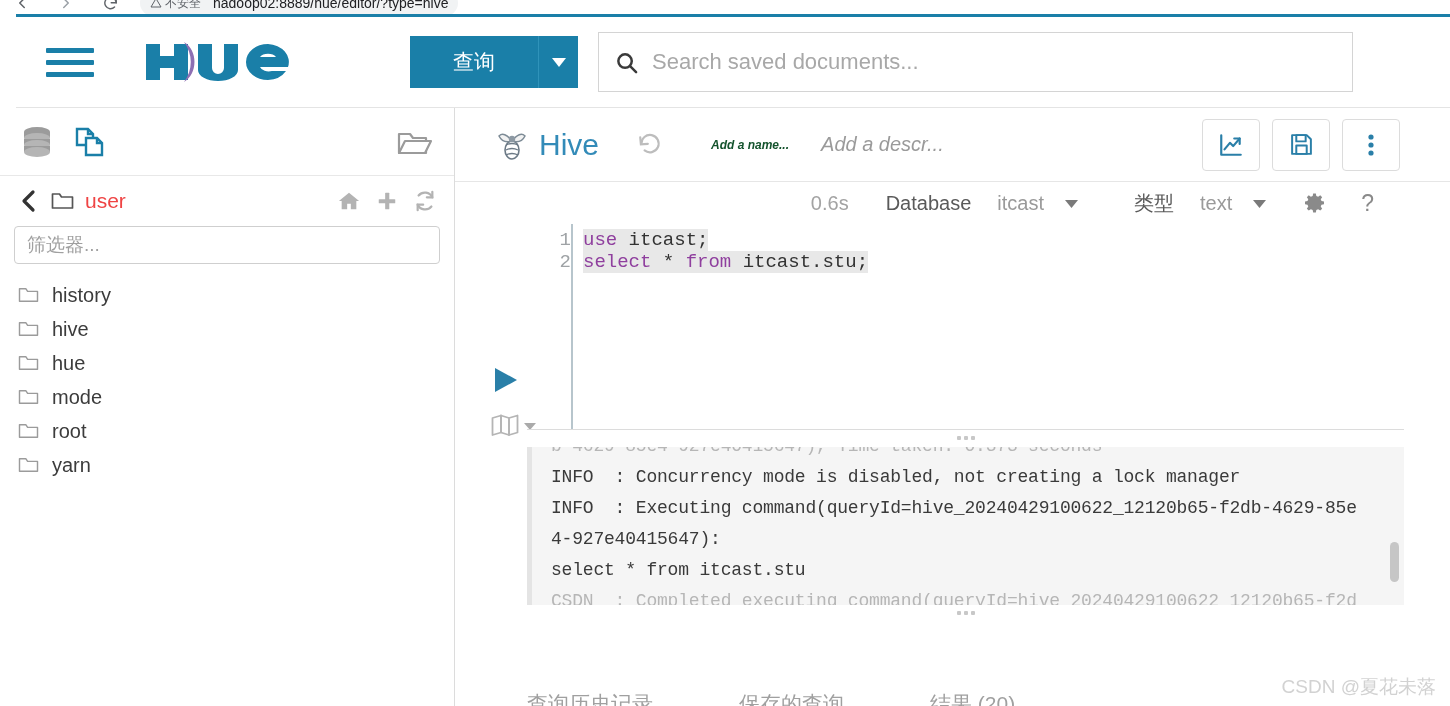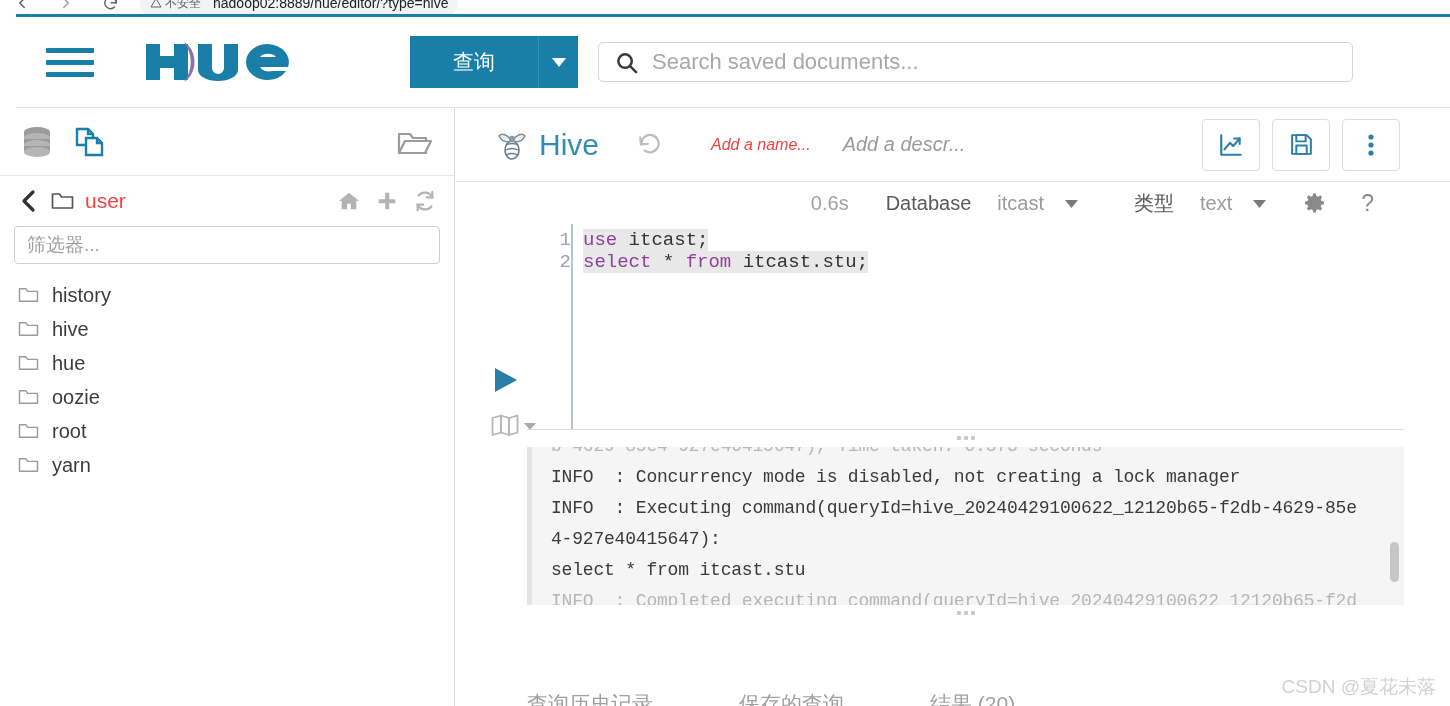--- a/index.html
+++ b/index.html
@@ -81,7 +81,7 @@
   }
   .search-wrap {
     margin-left: 20px; flex: 1; max-width: 755px;
-    height: 40px; border: 1px solid #d4d4d4; border-radius: 5px;
+    height: 60px; border: 1px solid #d4d4d4; border-radius: 0;
     display: flex; align-items: center; padding: 0 16px;
     background: #fff;
   }

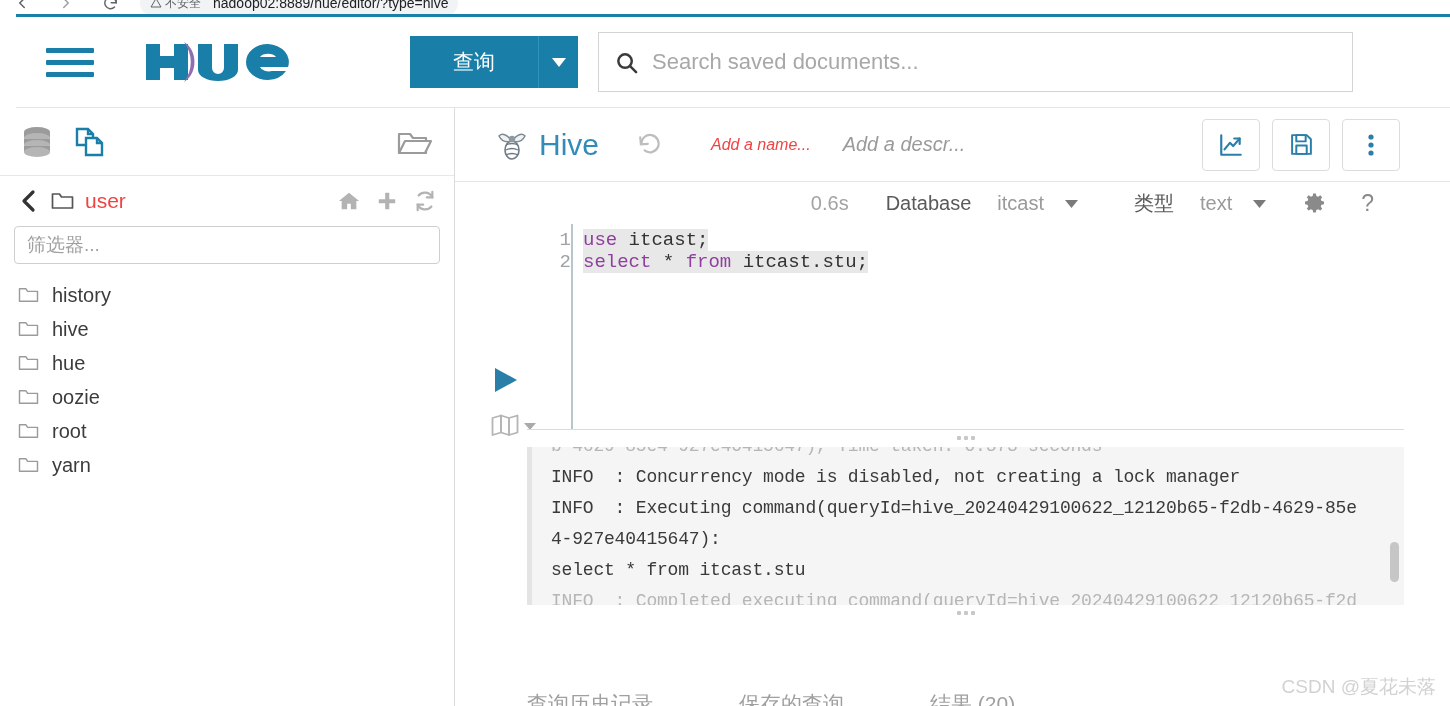--- a/index.html
+++ b/index.html
@@ -152,8 +152,8 @@
   .hive-name { margin-left: 10px; font-size: 30px; color: #338bb8; font-weight: 400; }
   .hdr-history { margin-left: 38px; color: #b9b9b9; display: flex; align-items: center; cursor: pointer; }
   .hdr-name {
-    margin-left: 48px; font-size: 16px; font-weight: normal;
-    font-style: italic; color: #ef4444; cursor: pointer;
+    margin-left: 48px; font-size: 12px; font-weight: bold;
+    font-style: italic; color: #14532d; cursor: pointer;
   }
   .hdr-desc {
     margin-left: 32px; font-size: 20px; font-style: italic;

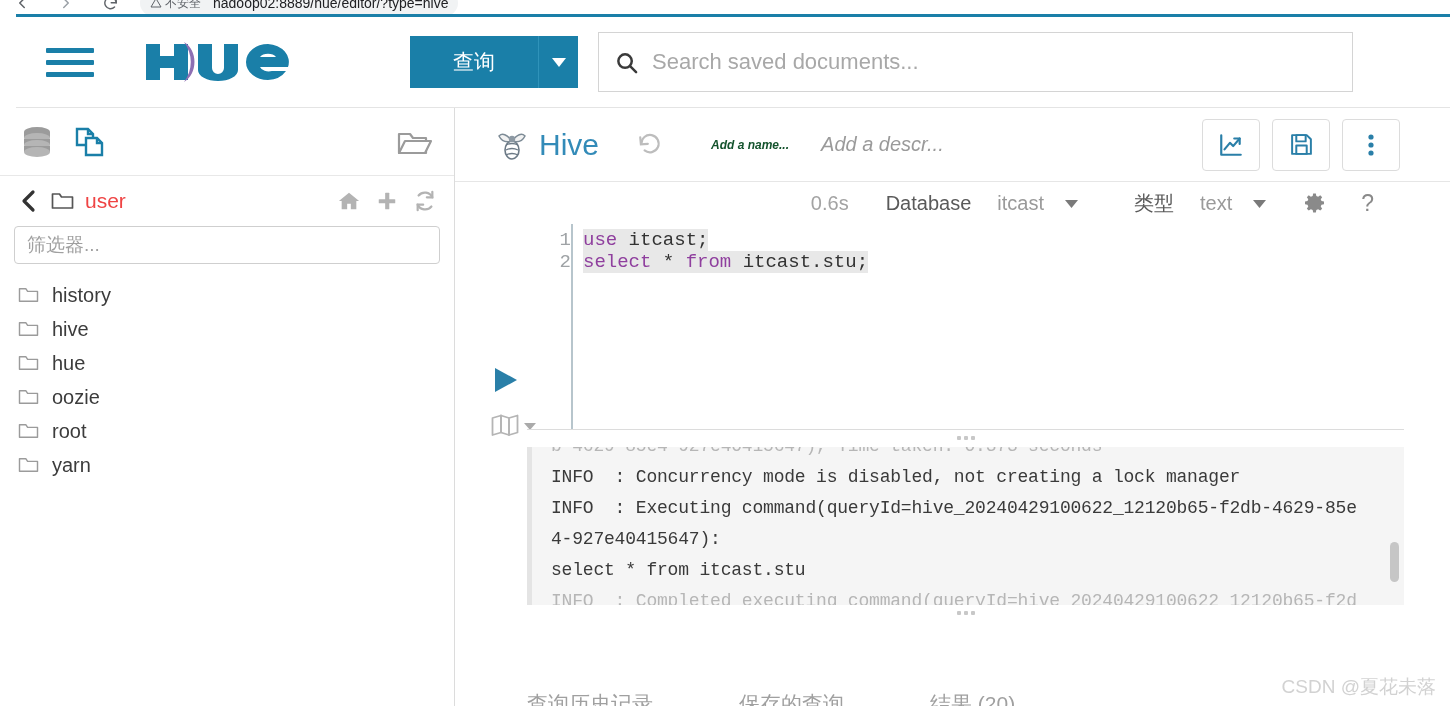--- a/index.html
+++ b/index.html
@@ -442,7 +442,7 @@
               <path d="M1.5 17 V3 h7 l2 3 h11 v11 z"></path>
             </svg>
           </span>
-        <span class="f-label">oozie</span>
+        <span class="f-label">mode</span>
       </div>
       <div class="folder-row">
         <span class="f-ico">

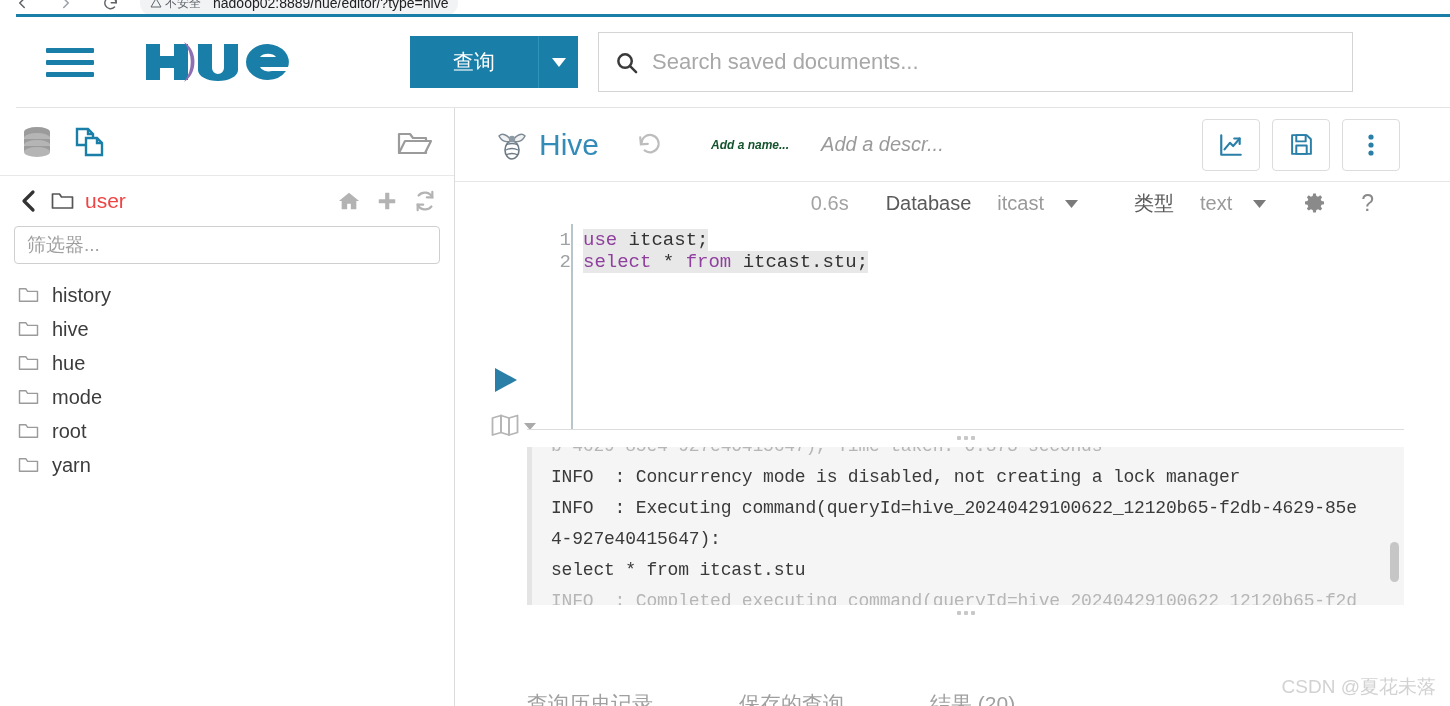--- a/index.html
+++ b/index.html
@@ -591,7 +591,7 @@
         <div class="log-line">INFO  : Executing command(queryId=hive_20240429100622_12120b65-f2db-4629-85e</div>
         <div class="log-line">4-927e40415647):</div>
         <div class="log-line">select * from itcast.stu</div>
-        <div class="log-line faded">INFO  : Completed executing command(queryId=hive_20240429100622_12120b65-f2d</div>
+        <div class="log-line faded">CSDN  : Completed executing command(queryId=hive_20240429100622_12120b65-f2d</div>
       </div>
       <div class="log-scroll"></div>
     </div>

